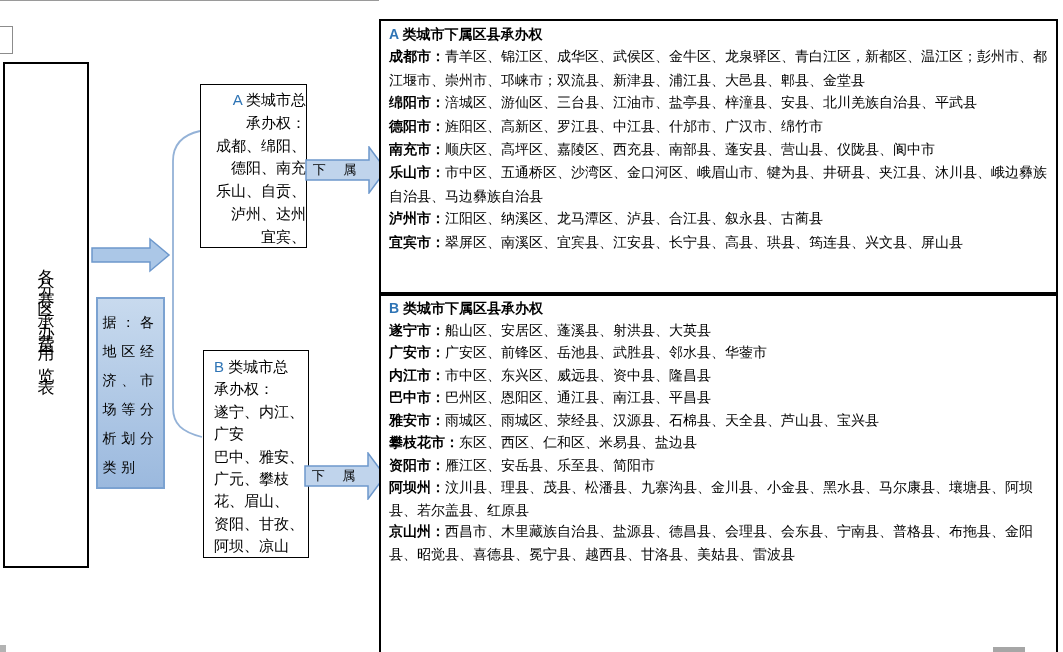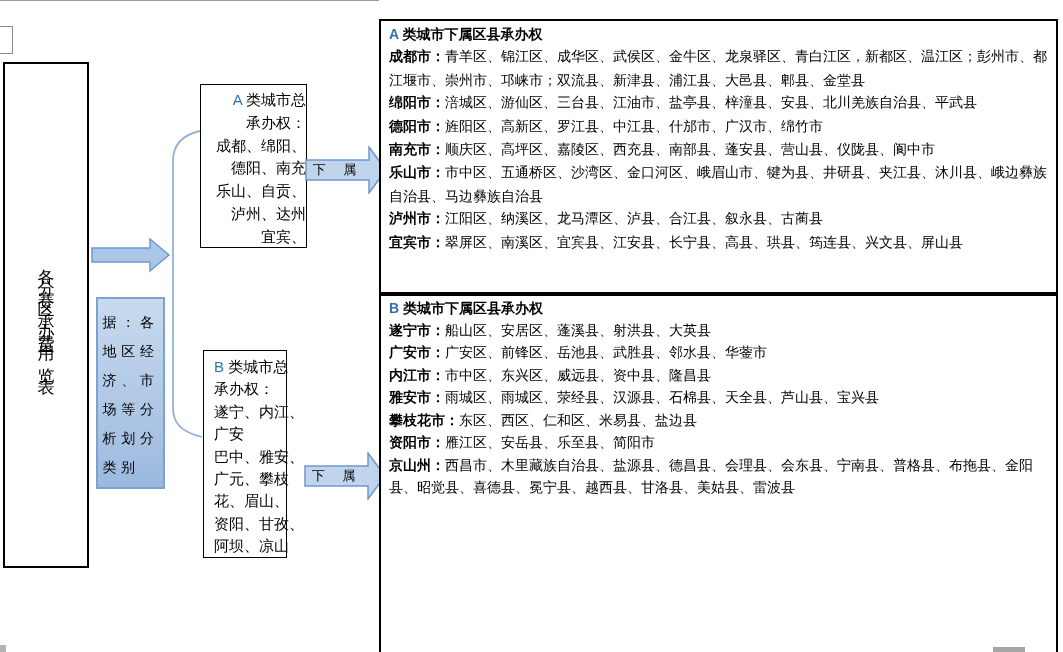--- a/index.html
+++ b/index.html
@@ -23,7 +23,7 @@
   .class-box{position:absolute;border:1.5px solid #000;box-sizing:border-box;background:#fff;font-size:15px;}
   #class-a-box{left:200px;top:84px;width:107px;height:164px;padding:4px 0 0 11px;text-align:right;}
   #class-a-box .line{line-height:22.8px;white-space:nowrap;}
-  #class-b-box{left:203px;top:350px;width:84px;height:208px;padding:5px 0 0 10px;}
+  #class-b-box{left:203px;top:350px;width:106px;height:208px;padding:5px 0 0 10px;}
   #class-b-box .line{line-height:22.4px;white-space:nowrap;}
   .letter{color:#2e74b5;}
 

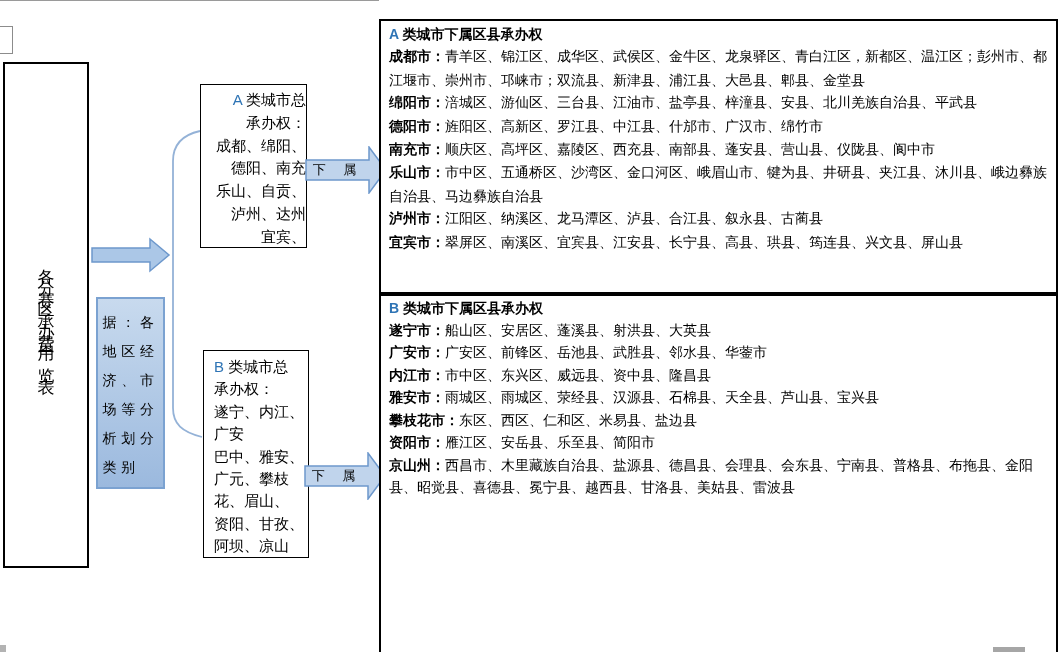--- a/index.html
+++ b/index.html
@@ -174,6 +174,9 @@
           <span class="city">内江市：</span><span>市中区、东兴区、威远县、资中县、隆昌县</span>
         </div>
 
+        <div class="entry pline">
+          <span class="city">巴中市：</span><span>巴州区、恩阳区、通江县、南江县、平昌县</span>
+        </div>
 
         <div class="entry pline">
           <span class="city">雅安市：</span><span>雨城区、雨城区、荥经县、汉源县、石棉县、天全县、芦山县、宝兴县</span>

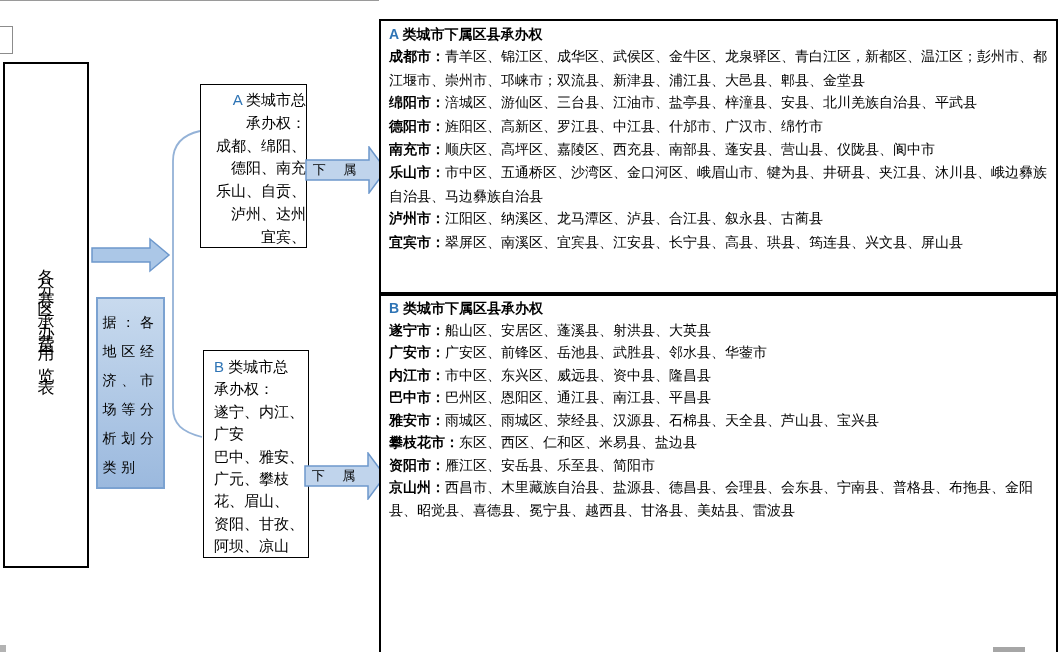--- a/index.html
+++ b/index.html
@@ -193,6 +193,9 @@
         </div>
 
 
+        <div class="entry pline">
+          <span class="city">阿坝州：</span><span>汶川县、理县、茂县、松潘县、九寨沟县、金川县、小金县、黑水县、马尔康县、壤塘县、阿坝县、若尔盖县、红原县</span>
+        </div>
 
         <div class="entry pline">
           <span class="city">京山州：</span><span>西昌市、木里藏族自治县、盐源县、德昌县、会理县、会东县、宁南县、普格县、布拖县、金阳县、昭觉县、喜德县、冕宁县、越西县、甘洛县、美姑县、雷波县</span>

